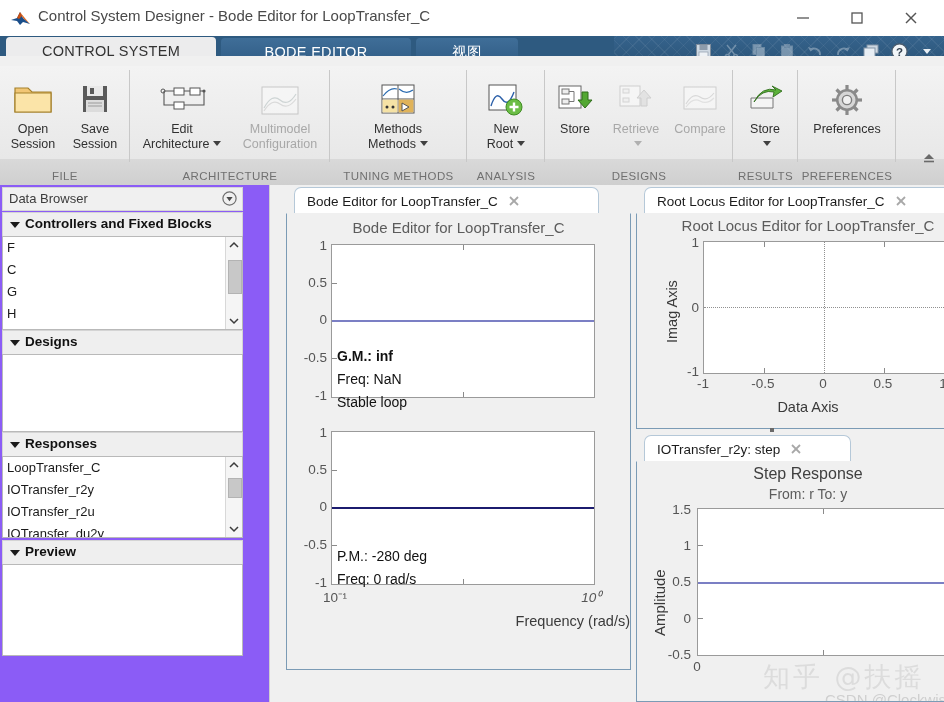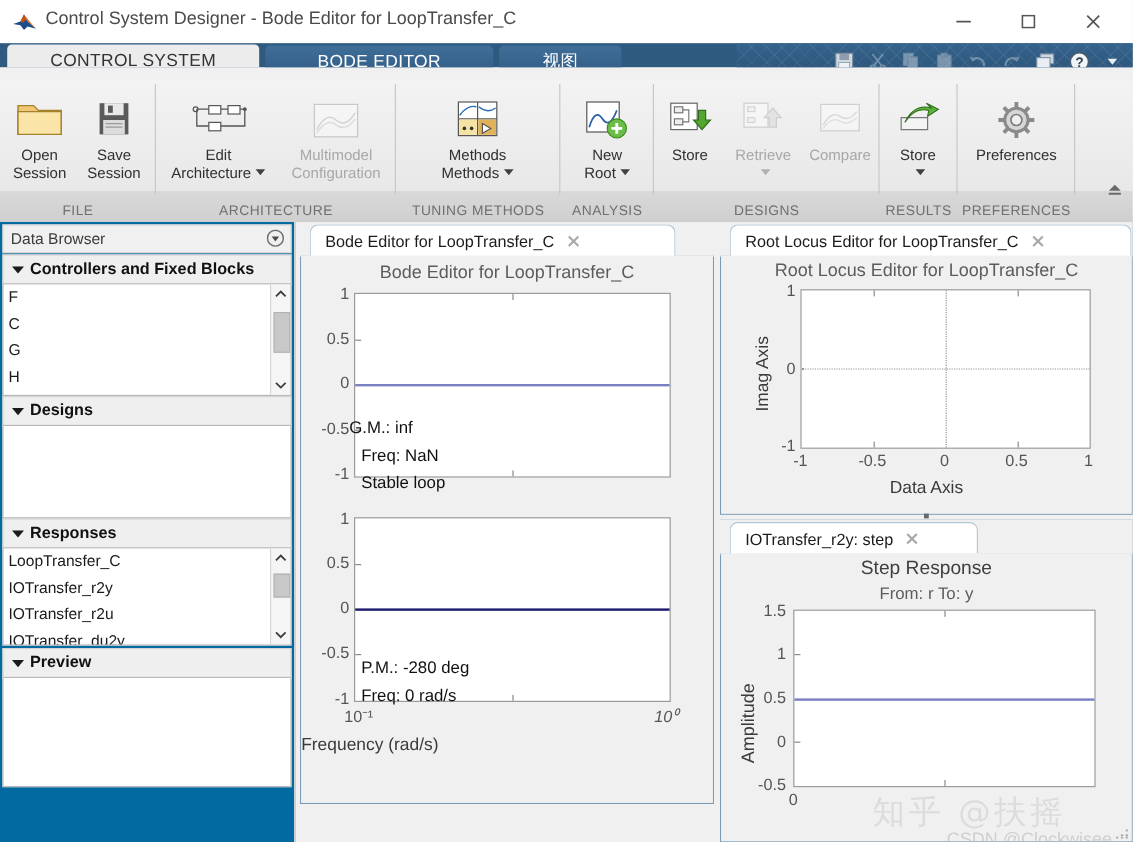--- a/index.html
+++ b/index.html
@@ -110,7 +110,7 @@
   
   .browser{
     position:absolute;left:0;top:0;width:245px;height:517px;
-    background:#0369a1;border-right:1px solid #cfcfcf;
+    background:#8b5cf6;border-right:1px solid #cfcfcf;padding-left:24px;
   }
   .browser-header{
     position:absolute;left:2px;top:2px;width:239px;height:22px;

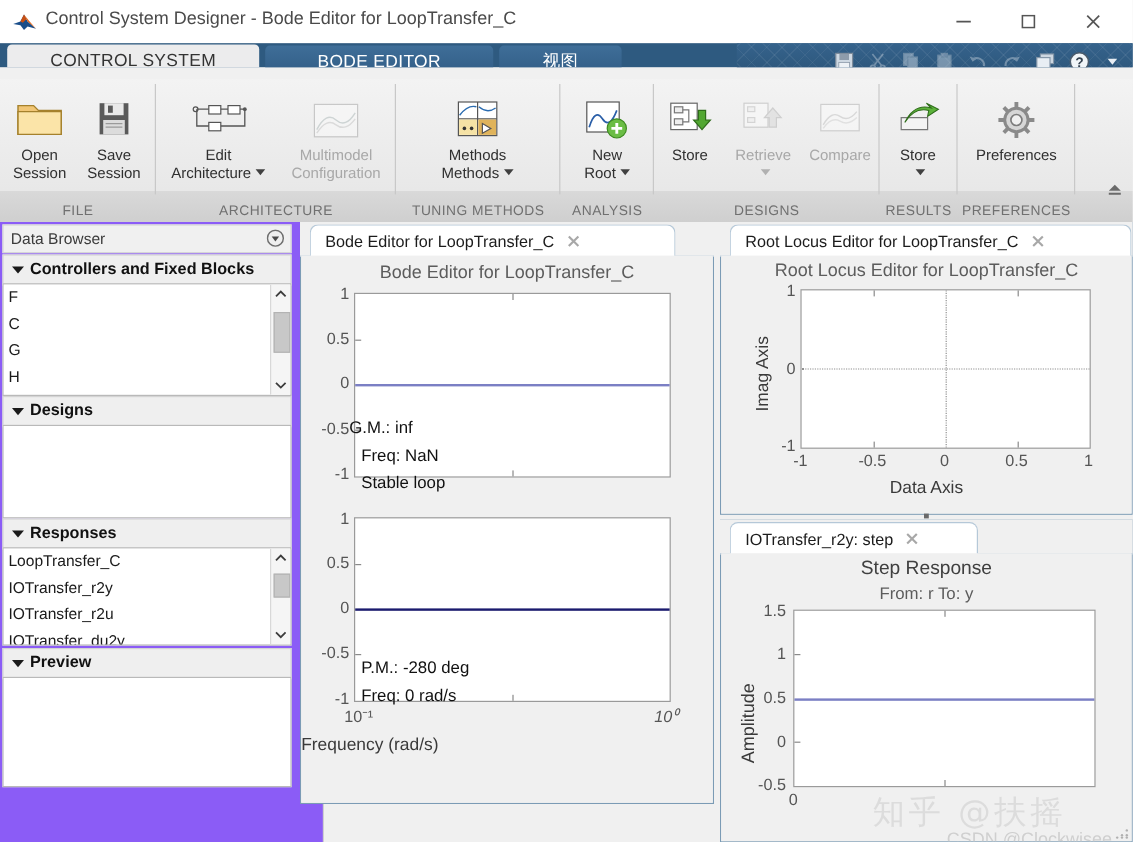--- a/index.html
+++ b/index.html
@@ -157,7 +157,7 @@
   }
 
   
-  .panel{position:absolute;background:#f0f0f0;}
+  .panel{position:absolute;background:#f0f0f0;margin-left:36px;}
   .panel-border{position:absolute;left:0;top:0;right:0;bottom:0;border:1px solid #7b9bb5;}
   .ptabbar{
     position:absolute;left:0;top:0;height:28px;width:100%;

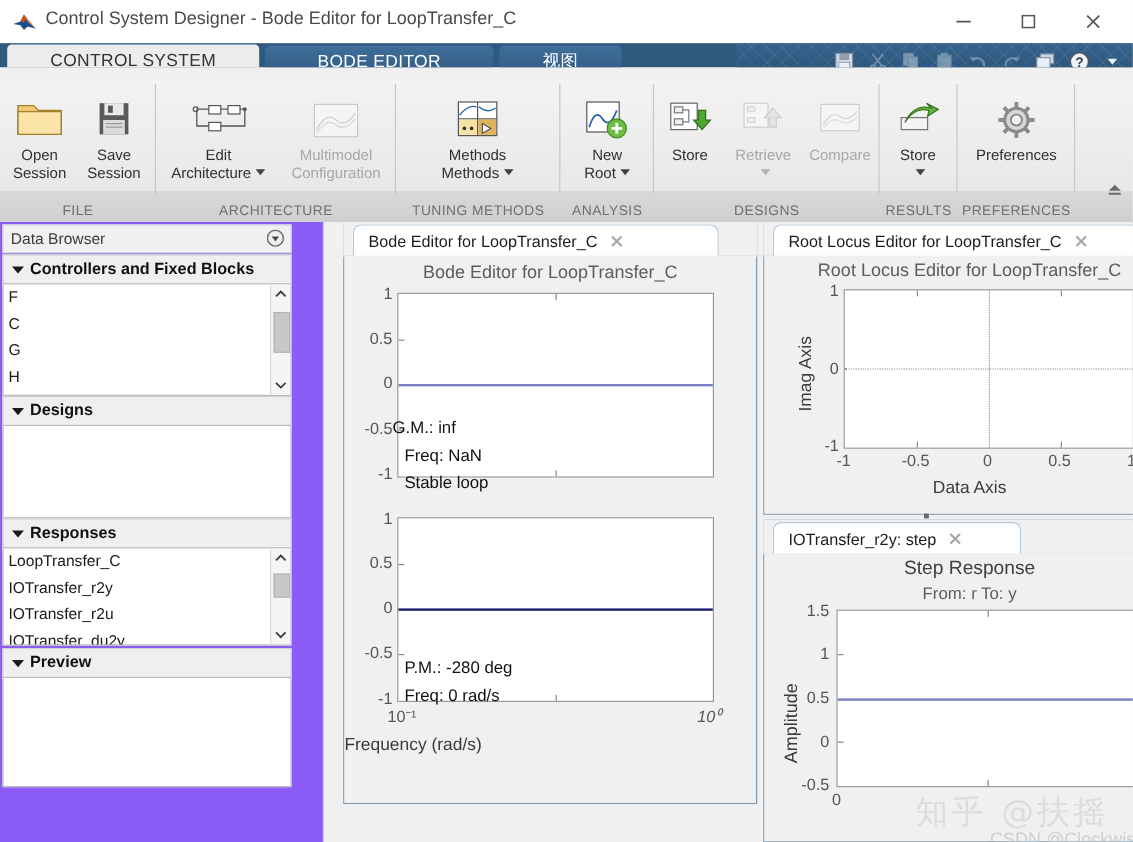--- a/index.html
+++ b/index.html
@@ -607,7 +607,7 @@
         <div class="tick-y" style="left:4px;width:36px;top:144px;">-0.5</div>
         <div class="tick-y" style="left:4px;width:36px;top:182px;">-1</div>
 
-        <div class="annot" style="left:40px;top:132px;">G.M.: inf</div>
+        <div class="annot" style="left:50px;top:132px;font-weight:bold;">G.M.: inf</div>
         <div class="annot" style="left:50px;top:155px;">Freq: NaN</div>
         <div class="annot" style="left:50px;top:178px;">Stable loop</div>
 

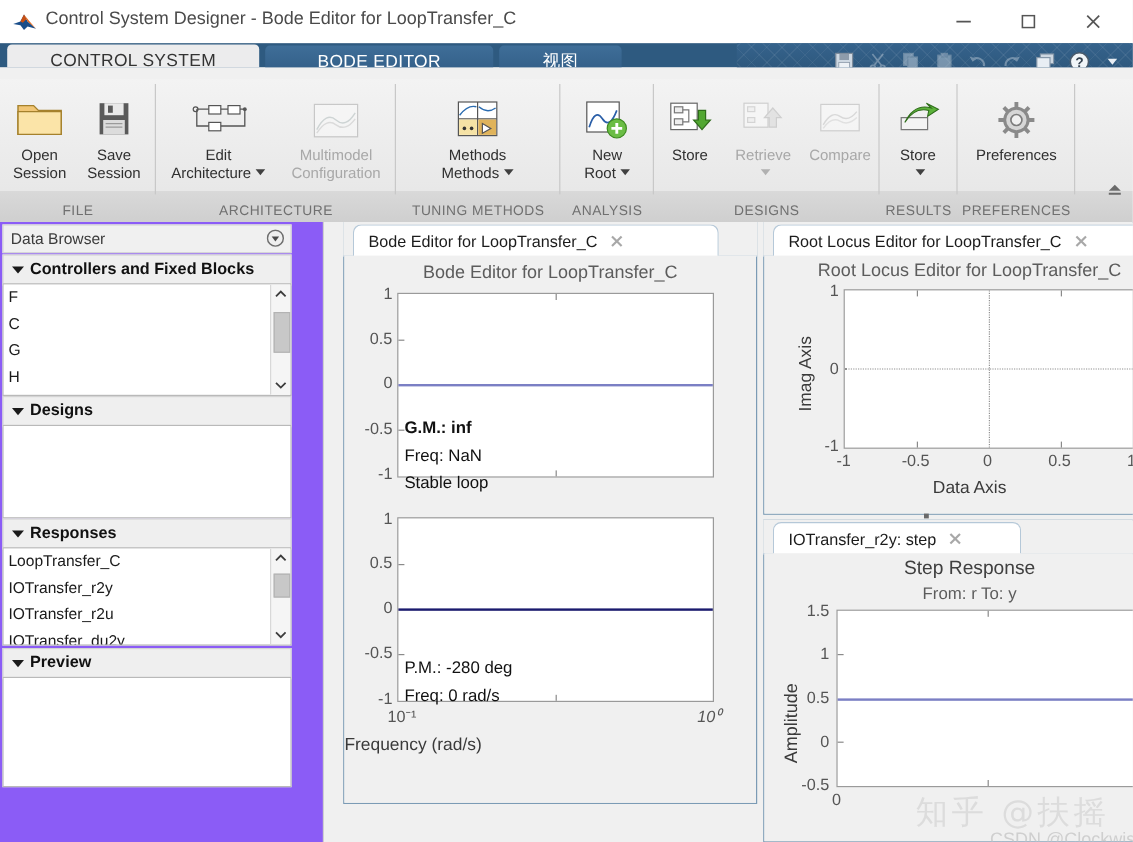--- a/index.html
+++ b/index.html
@@ -627,7 +627,7 @@
 
         <div class="tick-x" style="left:48px;top:375px;"><span>10⁻¹</span></div>
         <div class="tick-x" style="left:304px;top:375px;font-style:italic;"><span>10⁰</span></div>
-        <div class="axis-label" style="left:0;top:400px;width:100%;text-align:left;">Frequency (rad/s)</div>
+        <div class="axis-label" style="left:0;top:400px;width:100%;text-align:right;">Frequency (rad/s)</div>
       </div>
     </div>
 

